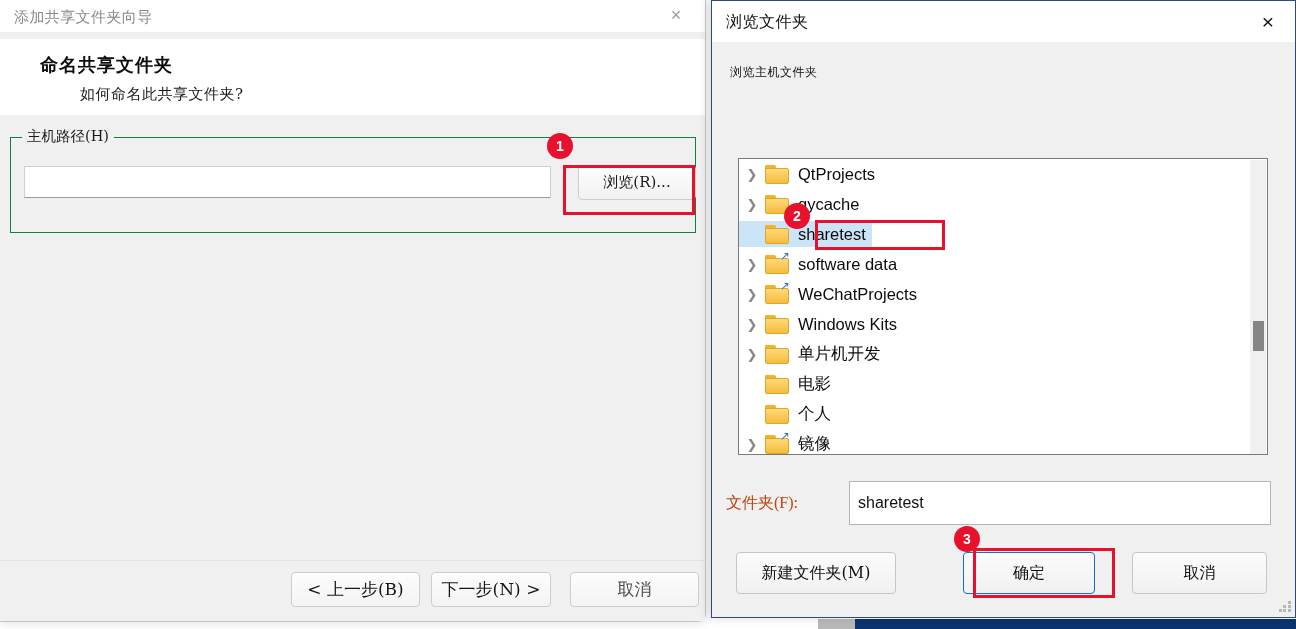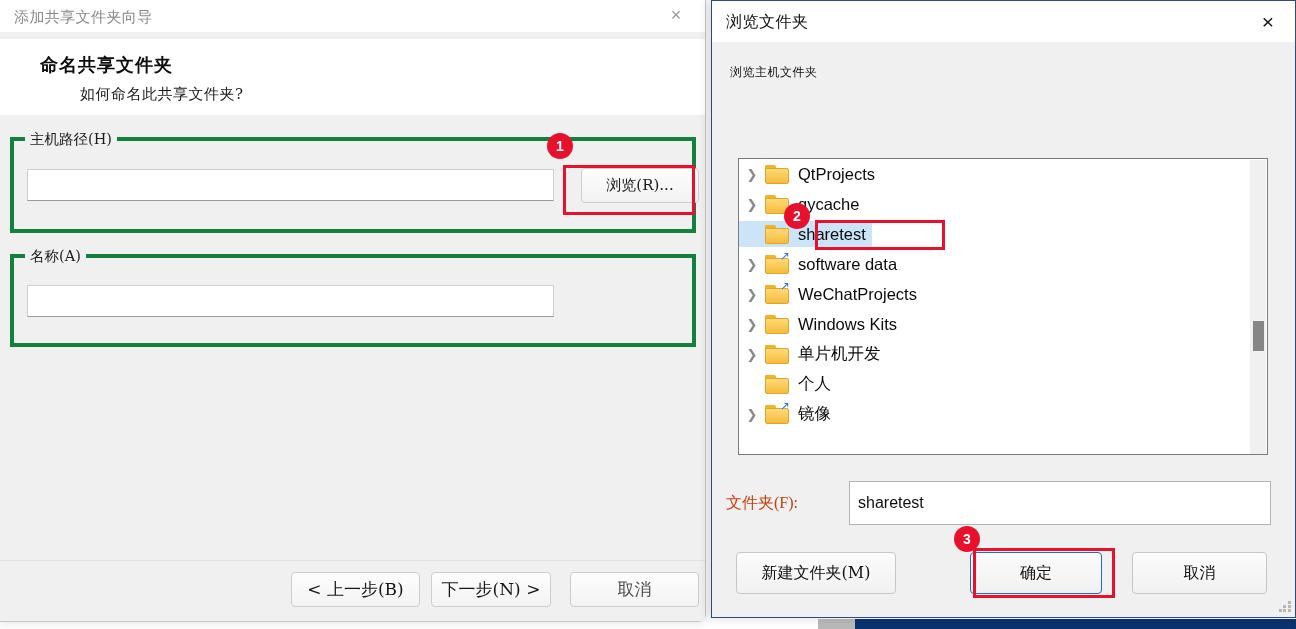--- a/index.html
+++ b/index.html
@@ -74,7 +74,7 @@
 
   .groupbox {
     position: absolute;
-    border: 4px solid #15803d;
+    border: 1px solid #15803d;
     box-sizing: border-box;
   }
   .groupbox > .legend {

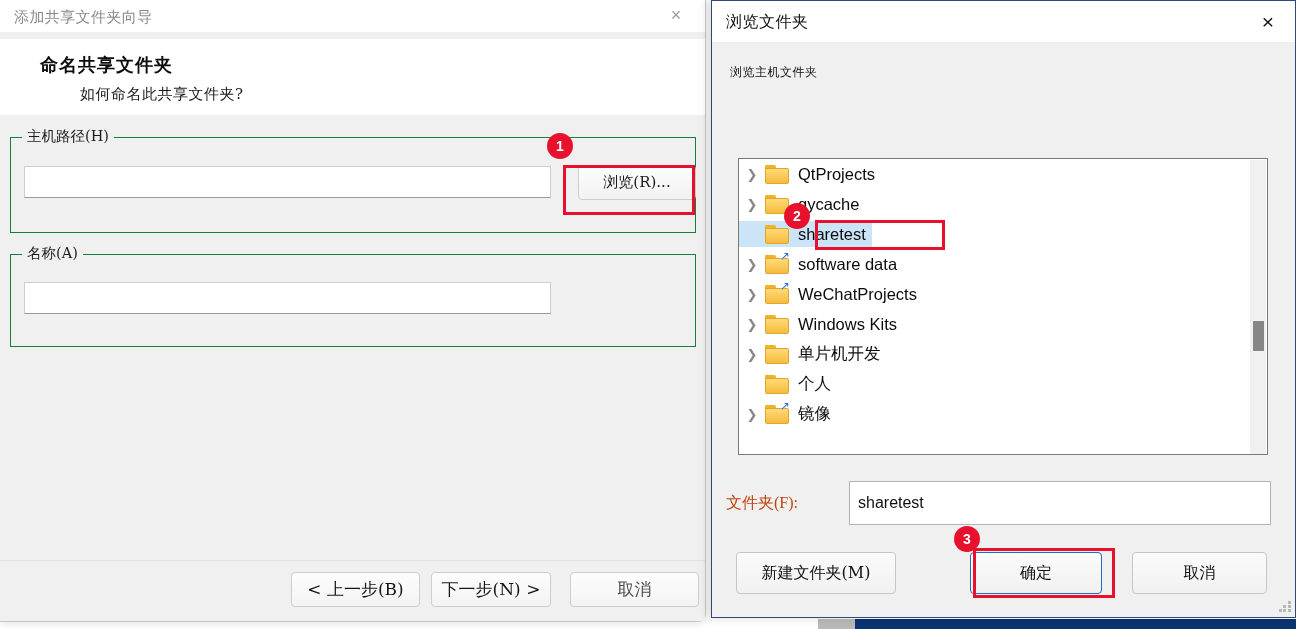--- a/index.html
+++ b/index.html
@@ -313,10 +313,6 @@
       <div class="btn" id="browse-btn">浏览(R)...</div>
     </div>
 
-    <div class="groupbox" id="gb-name">
-      <span class="legend">名称(A)</span>
-      <div class="textbox" id="name-input"></div>
-    </div>
 
   </div>
 

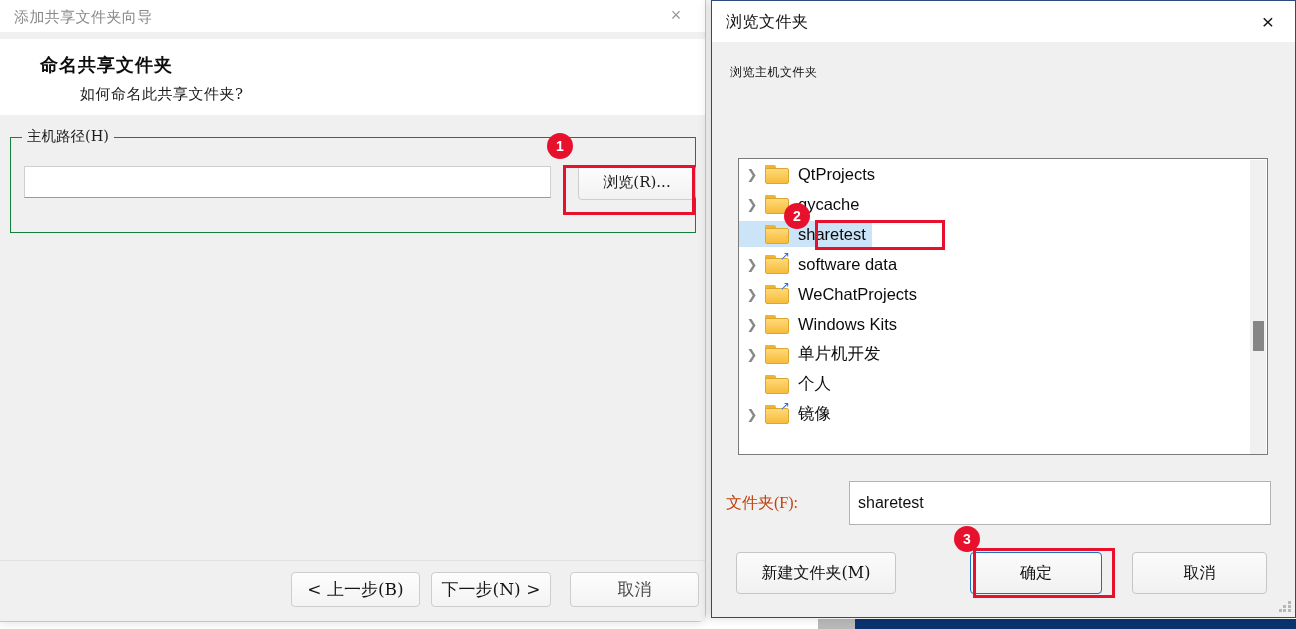--- a/index.html
+++ b/index.html
@@ -414,6 +414,16 @@
               <span class="tab"></span>
               <span class="body"></span>
             </span>
+            <span class="tree-label">电影</span>
+          </div>
+        </div>
+        <div class="tree-row">
+          <div class="row-inner">
+            <span class="chevron empty">❯</span>
+            <span class="folder-ico">
+              <span class="tab"></span>
+              <span class="body"></span>
+            </span>
             <span class="tree-label">个人</span>
           </div>
         </div>

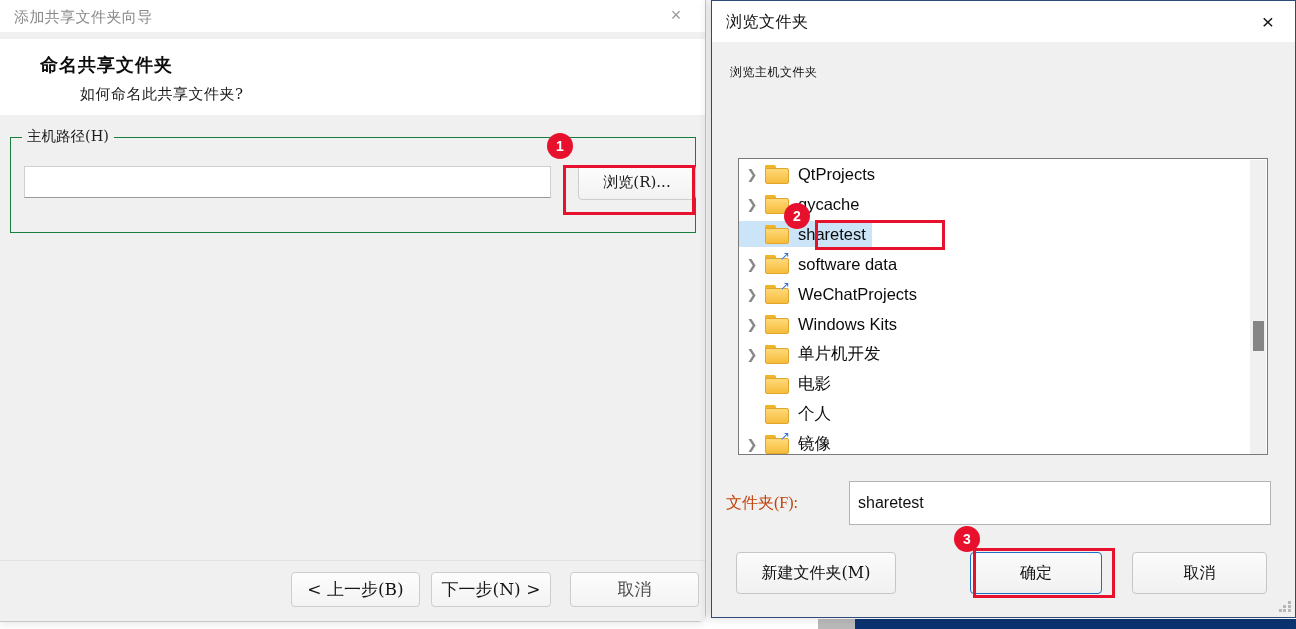--- a/index.html
+++ b/index.html
@@ -272,7 +272,7 @@
     cursor: default; white-space: nowrap;
   }
   #btn-newfolder { left: 24px; width: 160px; }
-  #btn-ok       { left: 258px; width: 132px; border-color: #1b6ec2; }
+  #btn-ok       { left: 251px; width: 132px; border-color: #1b6ec2; }
   #btn-dlgcancel{ left: 420px; width: 135px; }
 
   #hl-sharetest { left: 815px; top: 220px; width: 130px; height: 30px; }

